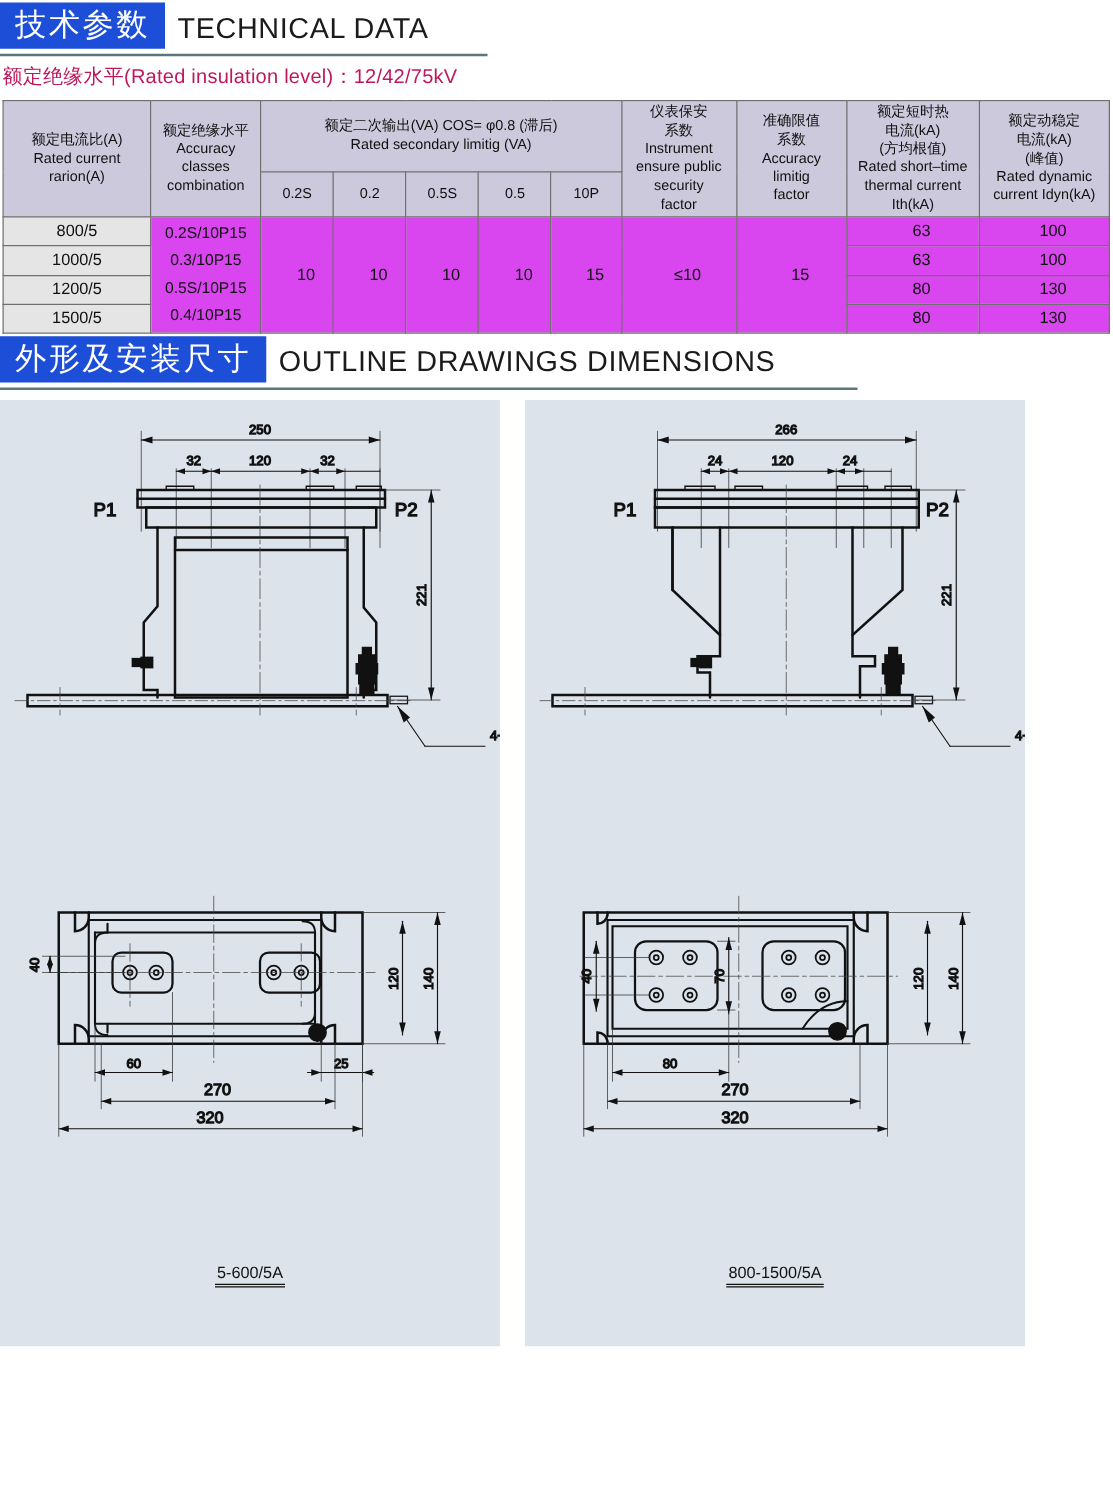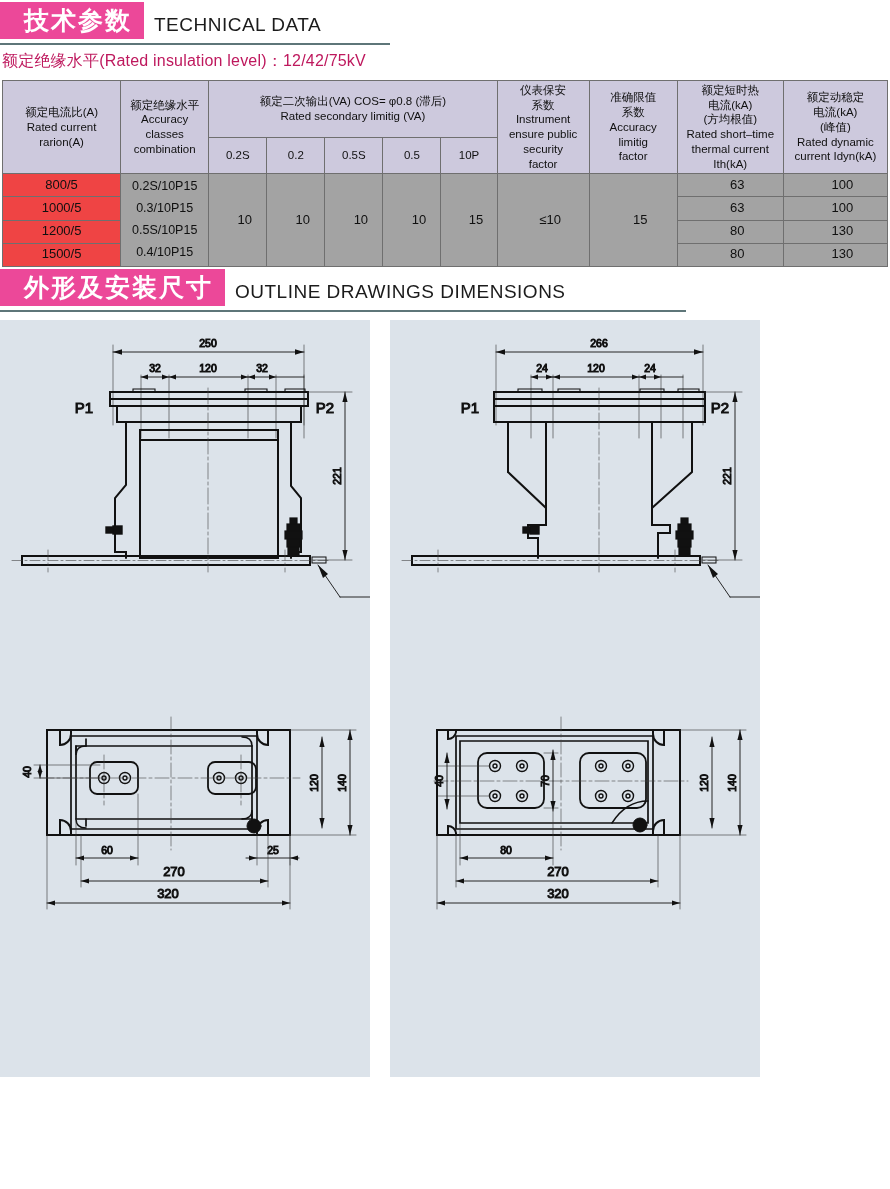--- a/index.html
+++ b/index.html
@@ -23,12 +23,12 @@
   }
   .section-head .cn-bar {
     display: inline-block;
-    background: #ec4899;
+    background: #1d4ed8;
     color: #ffffff;
     font-size: 25px;
-    font-weight: bold;
+    font-weight: normal;
     letter-spacing: 2px;
-    padding: 3px 12px 4px 24px;
+    padding: 3px 12px 4px 12px;
     line-height: 30px;
     vertical-align: bottom;
     position: relative;

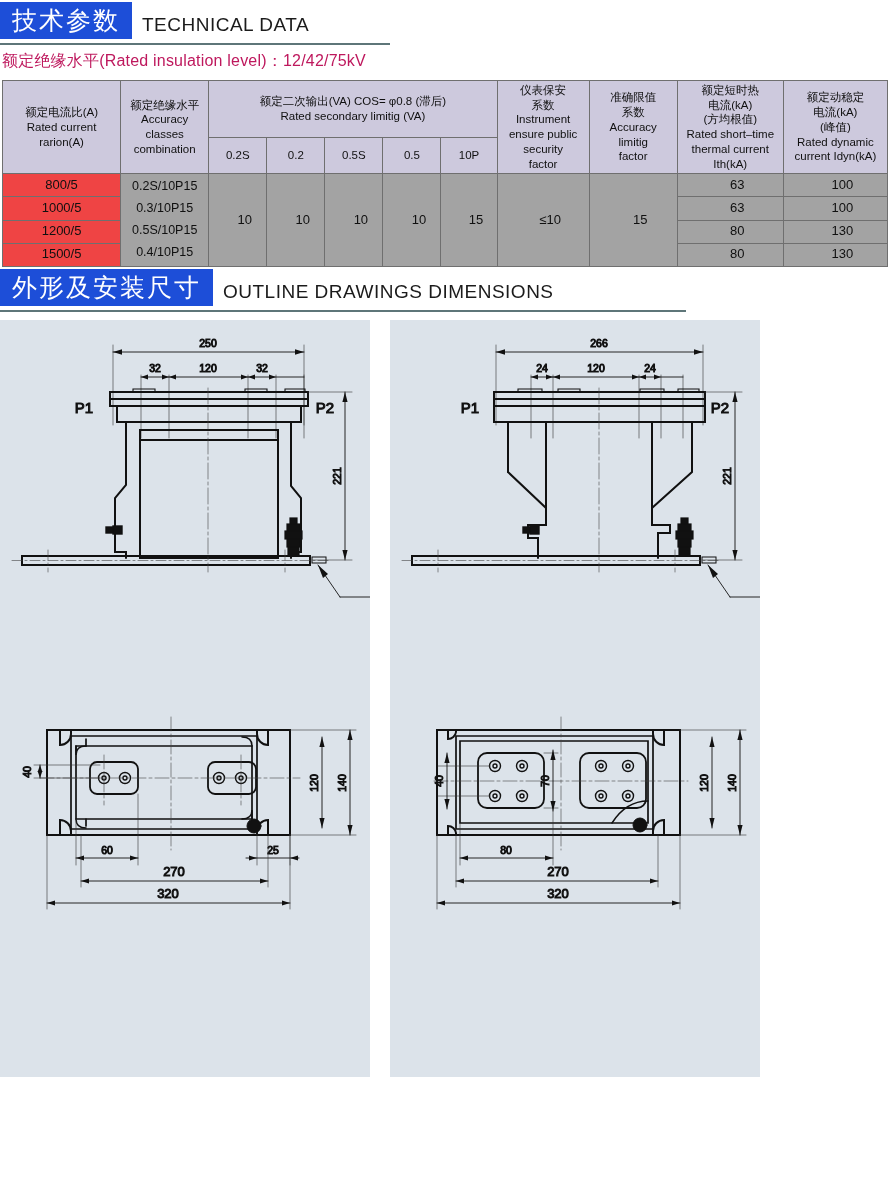--- a/index.html
+++ b/index.html
@@ -36,7 +36,7 @@
   }
   .section-head .en-txt {
     display: inline-block;
-    font-size: 19px;
+    font-size: 23px;
     color: #1b1b1b;
     letter-spacing: 0.5px;
     padding-left: 10px;

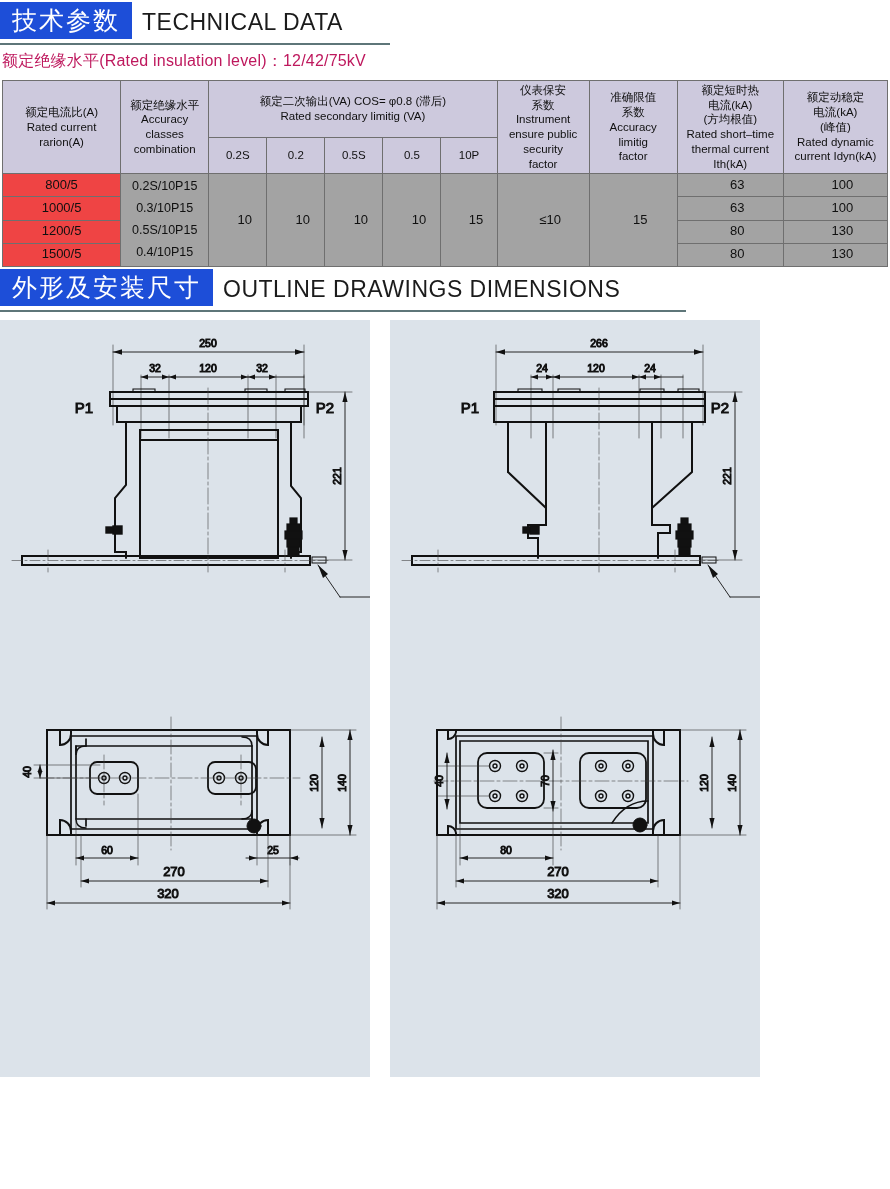--- a/index.html
+++ b/index.html
@@ -83,7 +83,7 @@
     background: #a3a3a3;
   }
   table.spec tbody td.ratio {
-    background: #ef4444;
+    background: #e5e5e5;
     font-size: 13px;
   }
   table.spec tbody td.val { font-size: 13px; padding-left: 16px; }

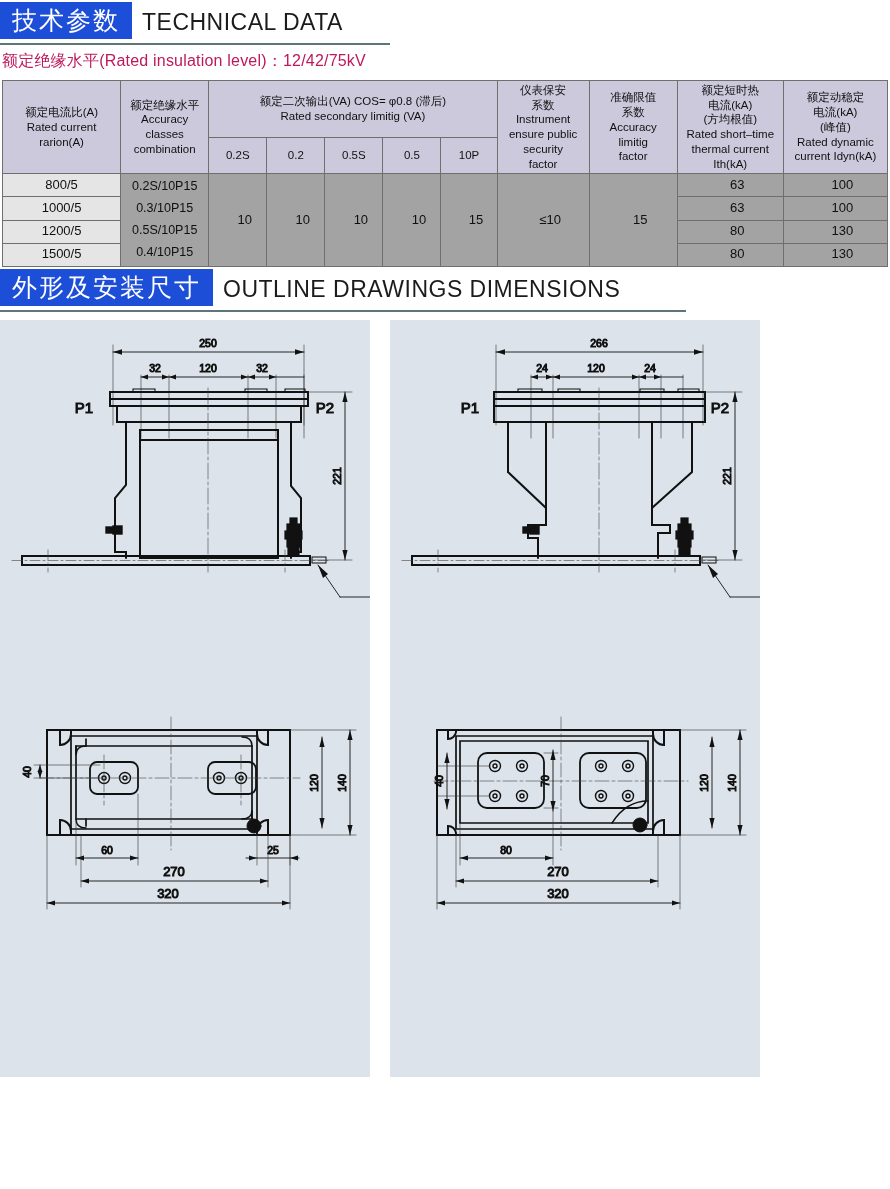--- a/index.html
+++ b/index.html
@@ -80,7 +80,7 @@
     height: 22px;
   }
   table.spec tbody td {
-    background: #a3a3a3;
+    background: #d946ef;
   }
   table.spec tbody td.ratio {
     background: #e5e5e5;

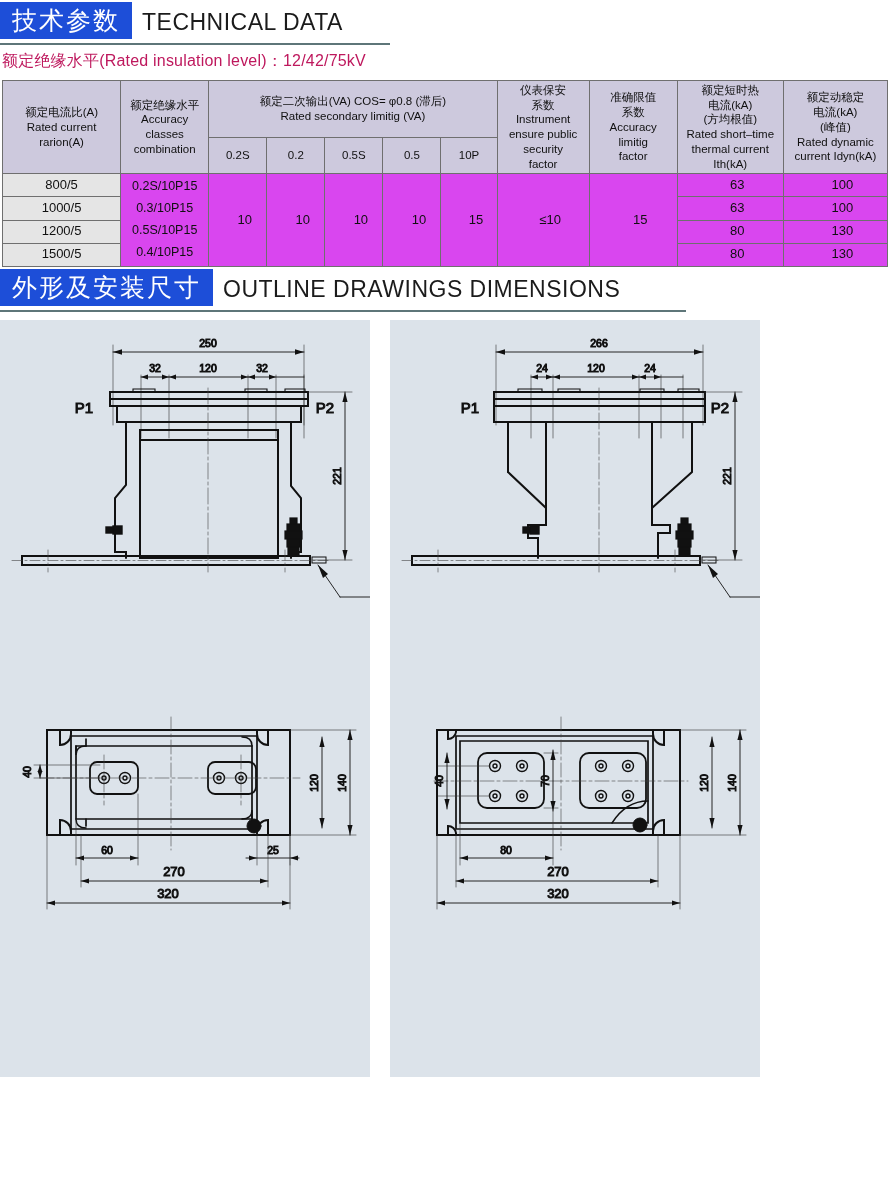--- a/index.html
+++ b/index.html
@@ -95,7 +95,7 @@
     display: flex;
     gap: 20px;
     margin-top: 8px;
-    width: 760px;
+    width: 820px;
     border-radius: 32px;
   }
   .panel {

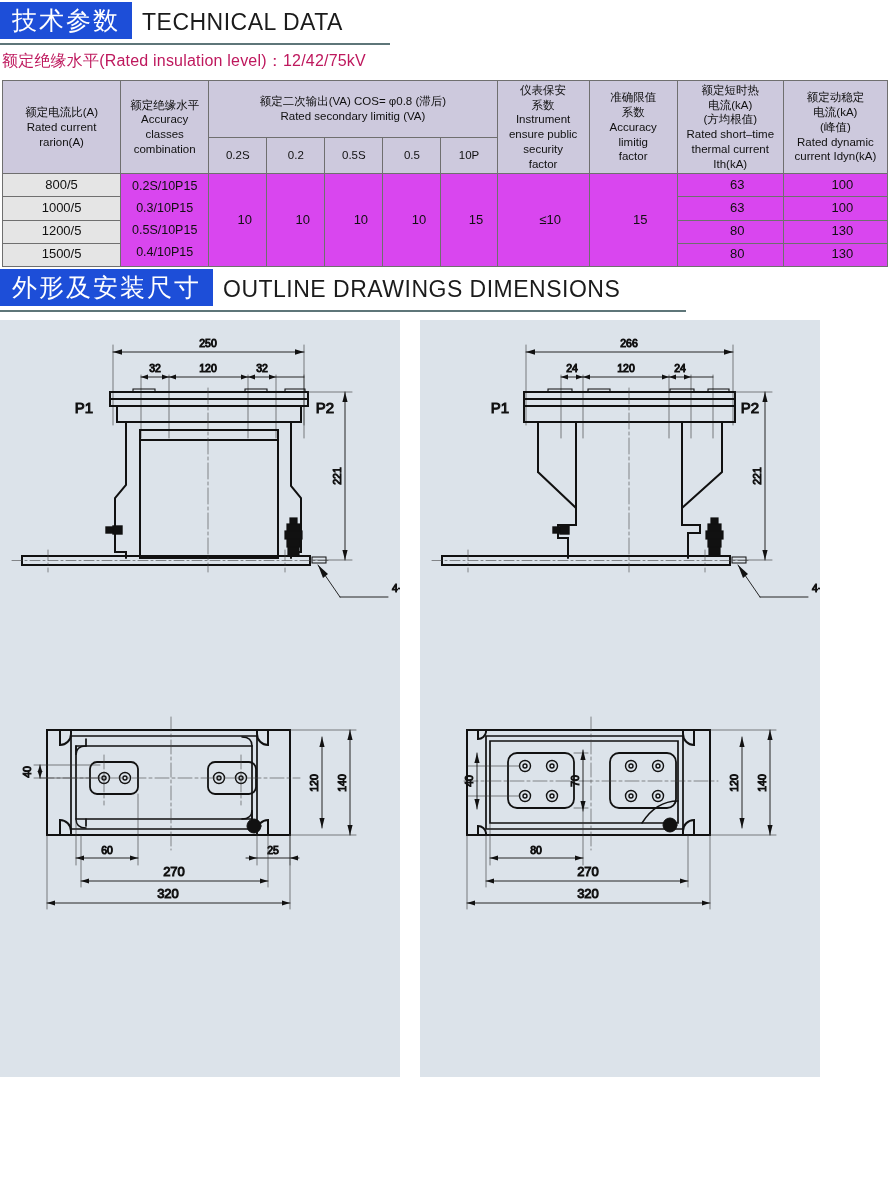--- a/index.html
+++ b/index.html
@@ -478,6 +478,9 @@
         </g>
       </g>
     </svg>
+    <div class="caption">
+      <span>5-600/5A</span>
+    </div>
   </div>
 
   <div class="panel">

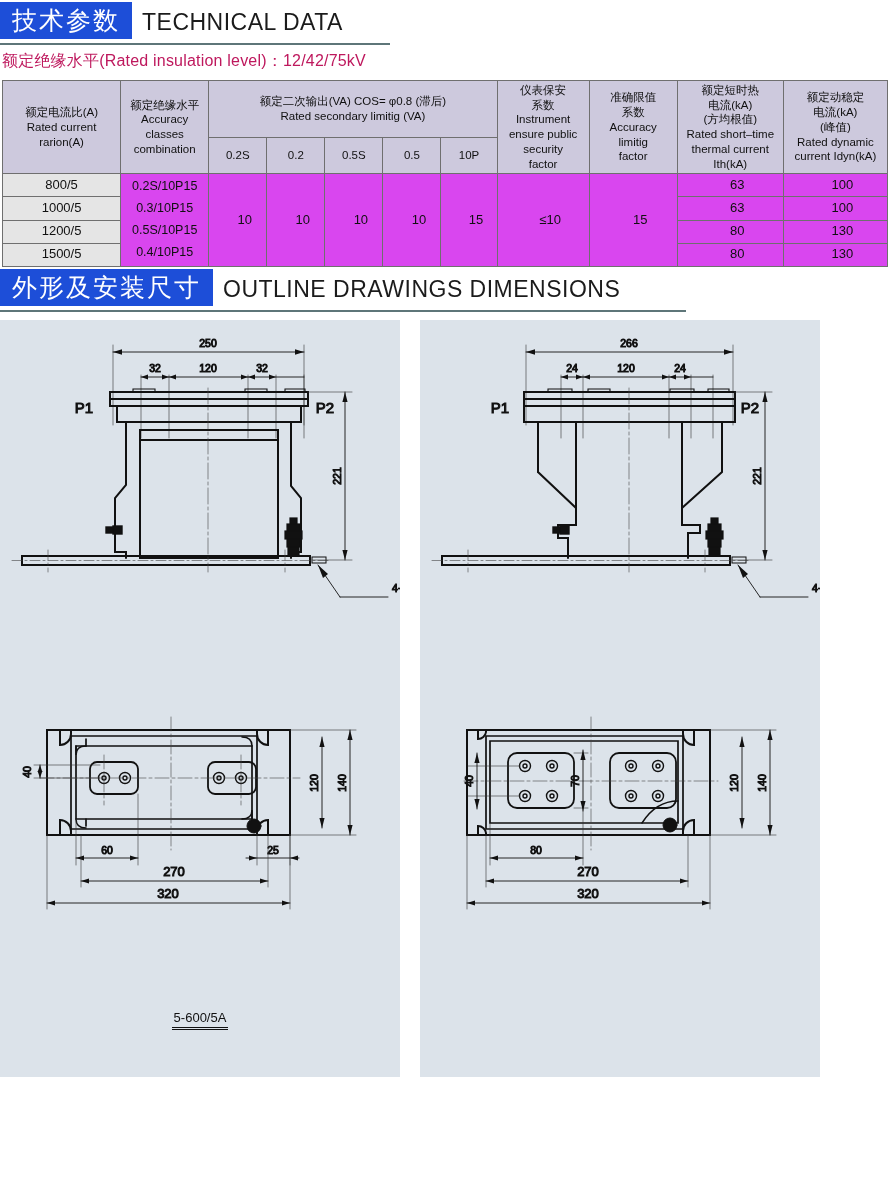--- a/index.html
+++ b/index.html
@@ -713,6 +713,9 @@
         </g>
       </g>
     </svg>
+    <div class="caption">
+      <span>800-1500/5A</span>
+    </div>
   </div>
 </div>
 

